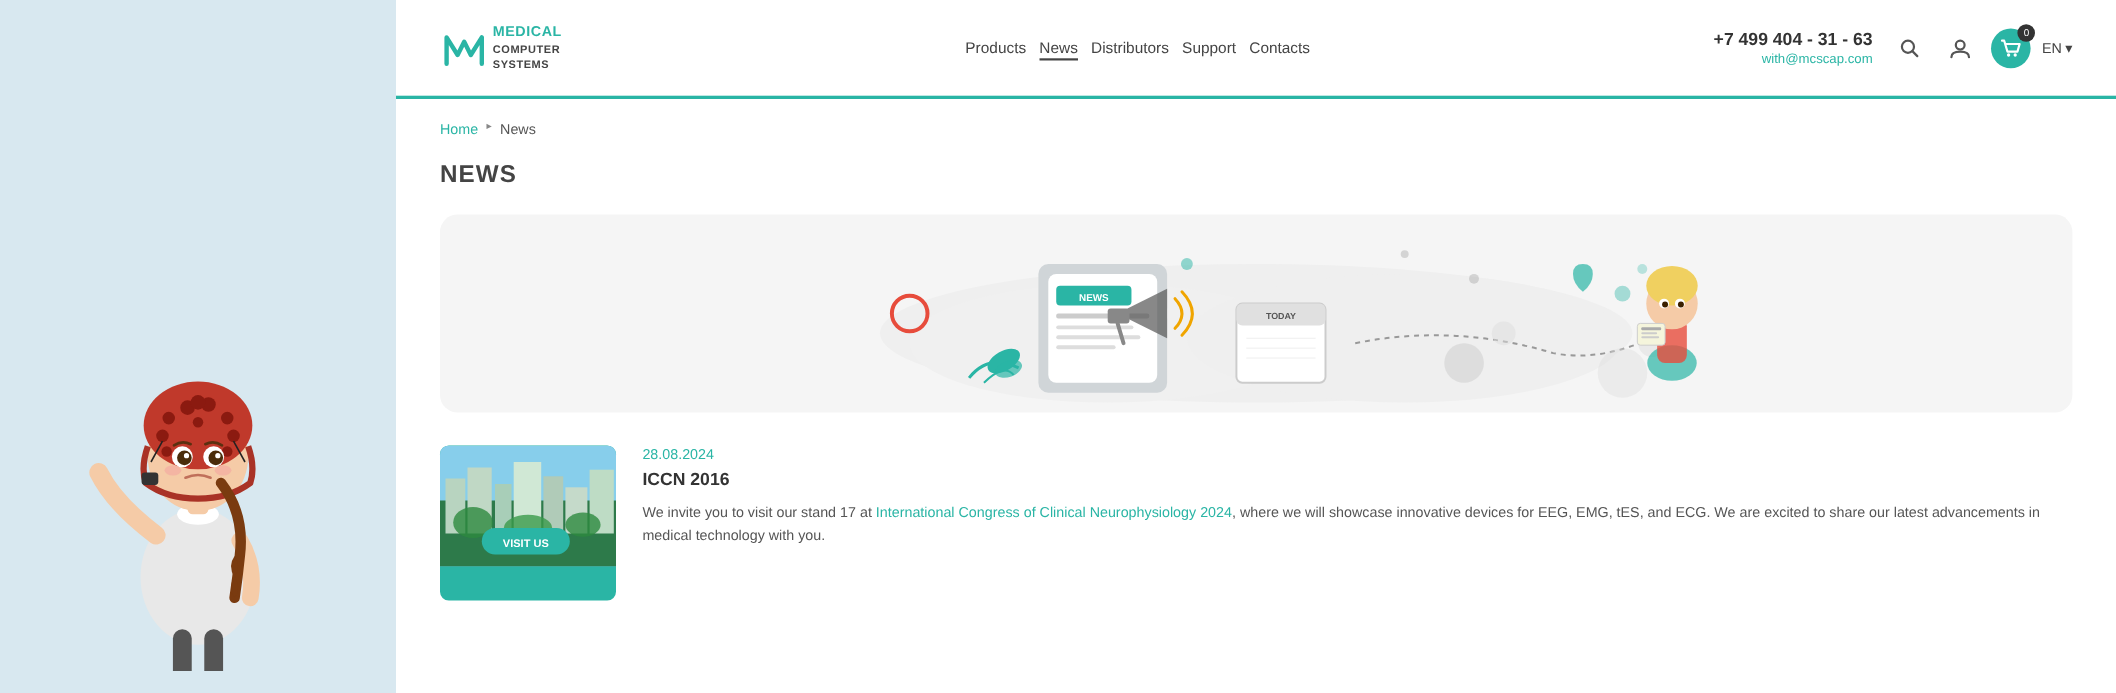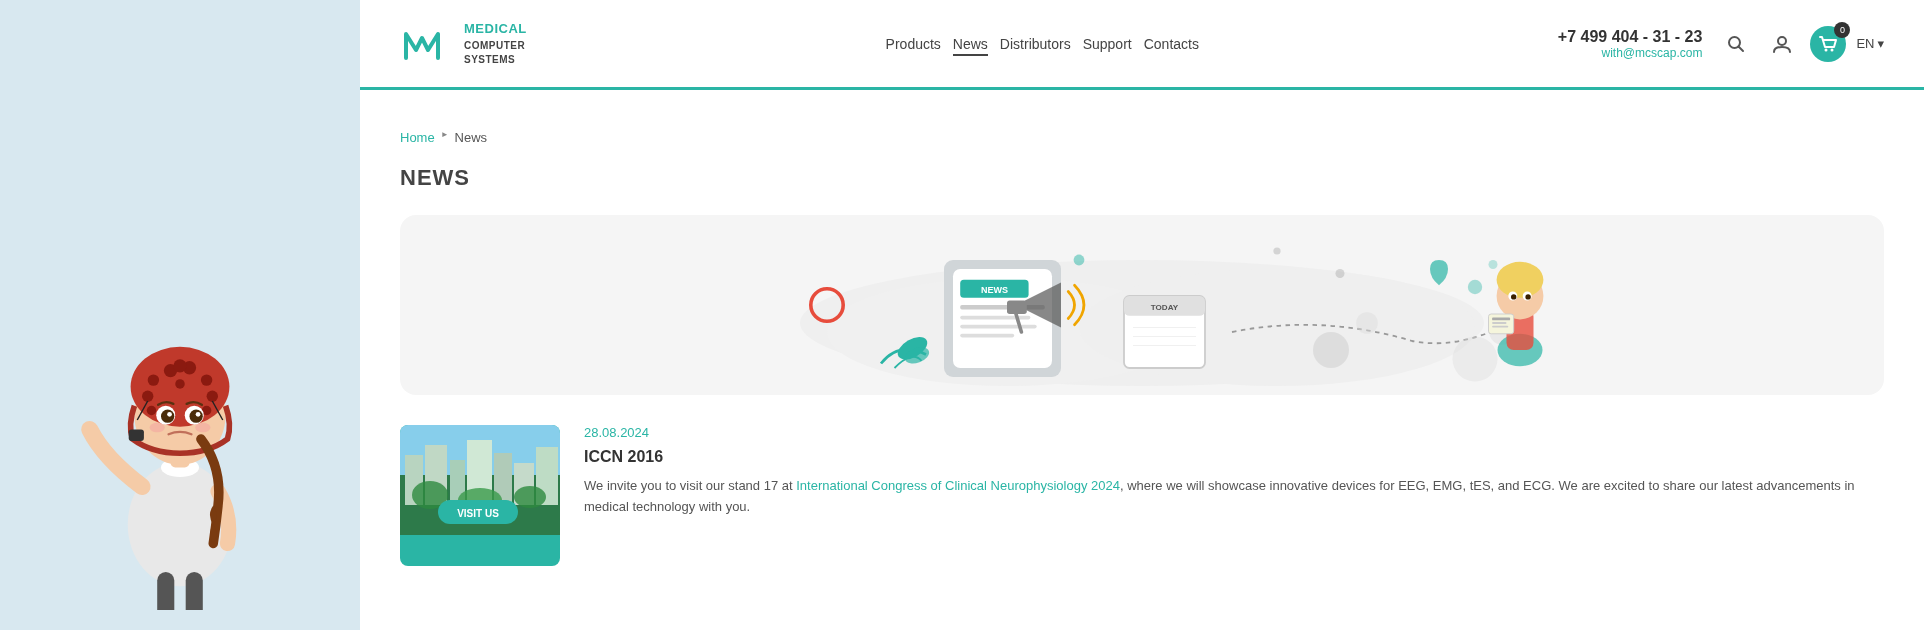--- a/index.html
+++ b/index.html
@@ -53,7 +53,7 @@
     .logo-area {
       display: flex;
       align-items: center;
-      gap: 20px;
+      gap: 4px;
       text-decoration: none;
     }
 

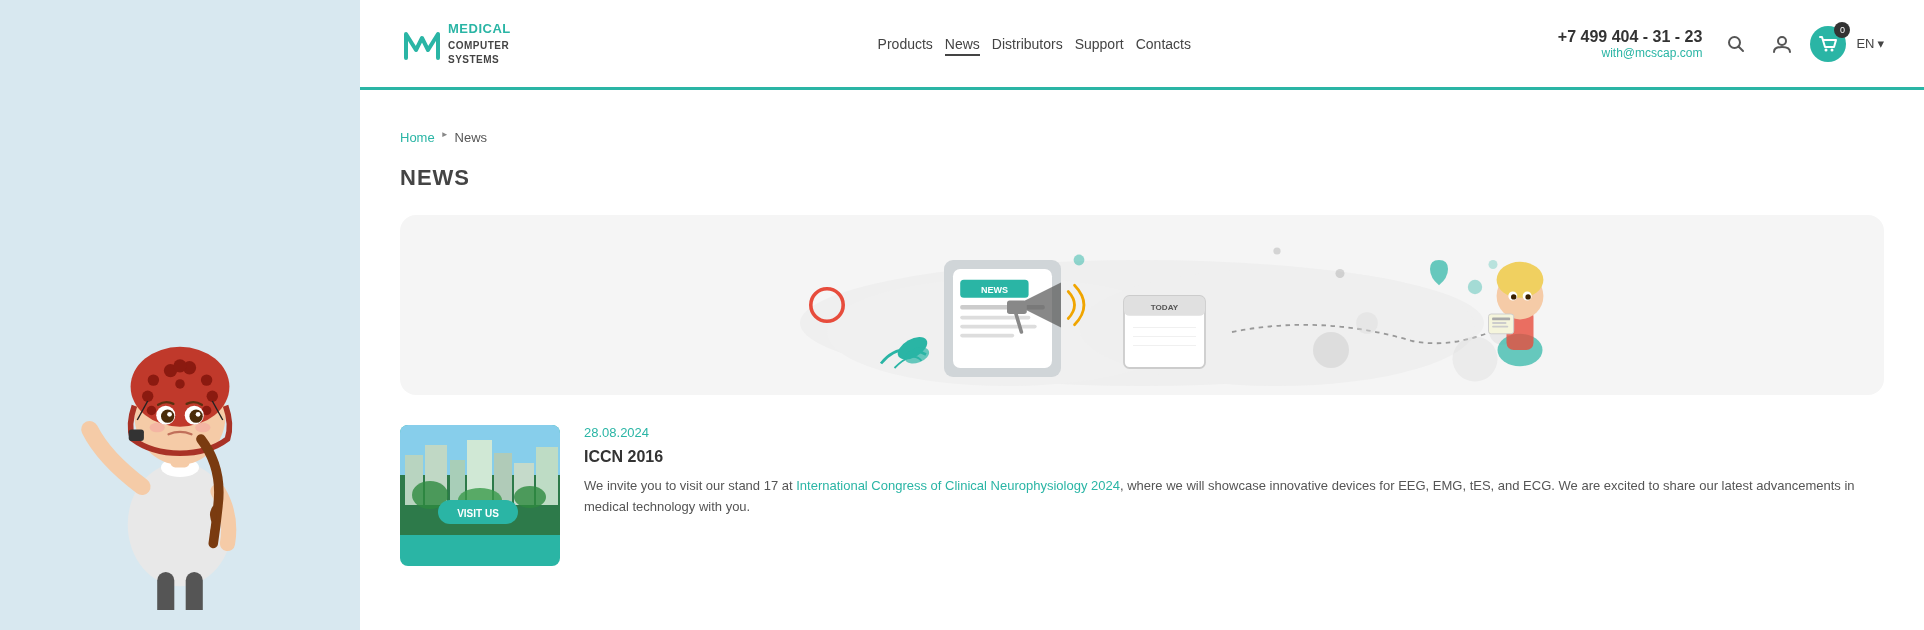--- a/index.html
+++ b/index.html
@@ -389,7 +389,7 @@
 
       <div class="header-right">
         <div class="phone-block">
-          <span class="phone-number">+7 499 404 - 31 - 23</span>
+          <span class="phone-number">+7 499 404 - 31 - 63</span>
           <a href="#" class="email-link">with@mcscap.com</a>
         </div>
         <div class="header-icons">

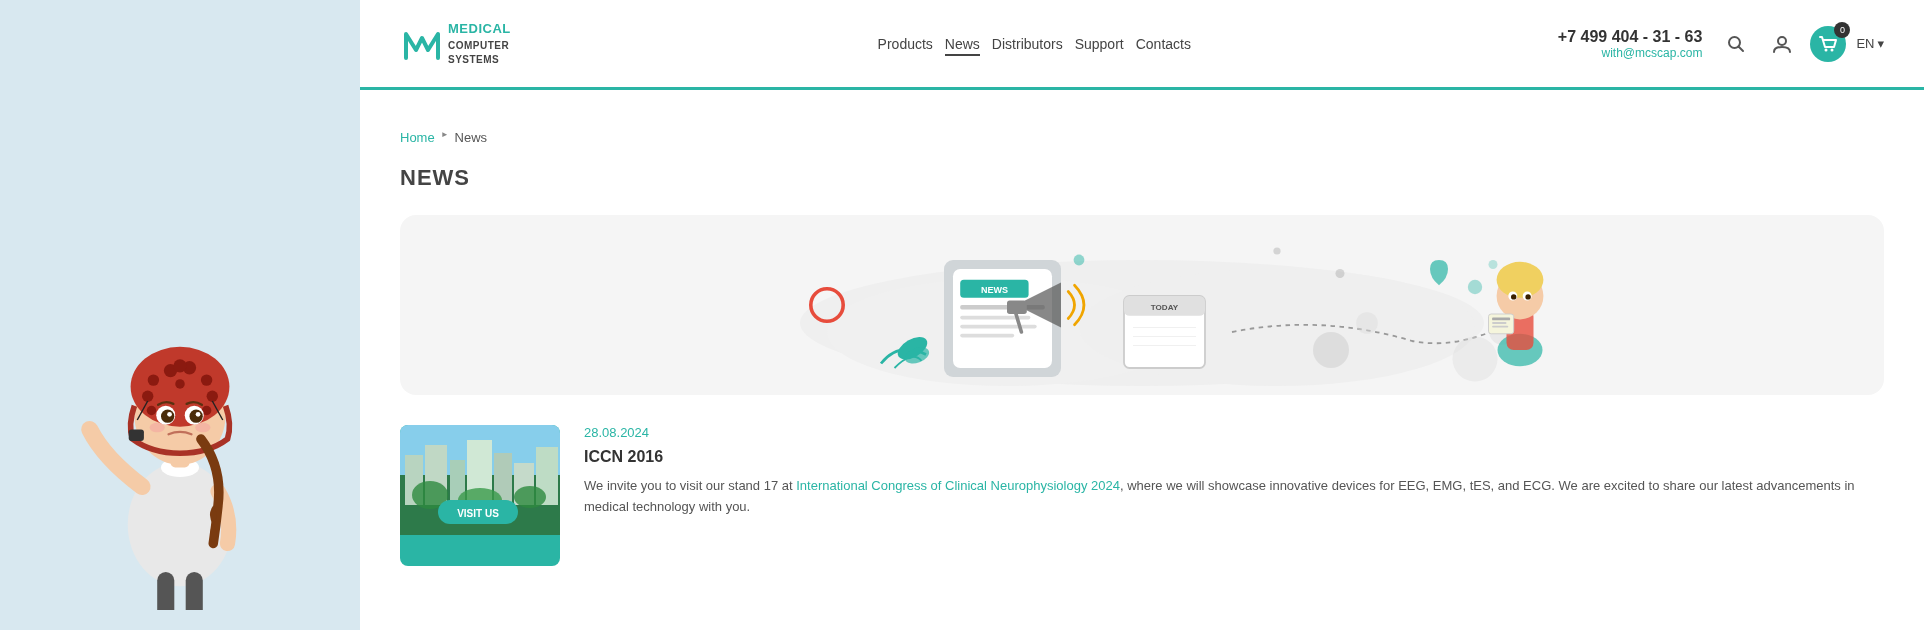--- a/index.html
+++ b/index.html
@@ -187,7 +187,6 @@
       gap: 6px;
       font-size: 13px;
       margin-bottom: 20px;
-      margin-top: 20px;
     }
 
     .breadcrumb a {

